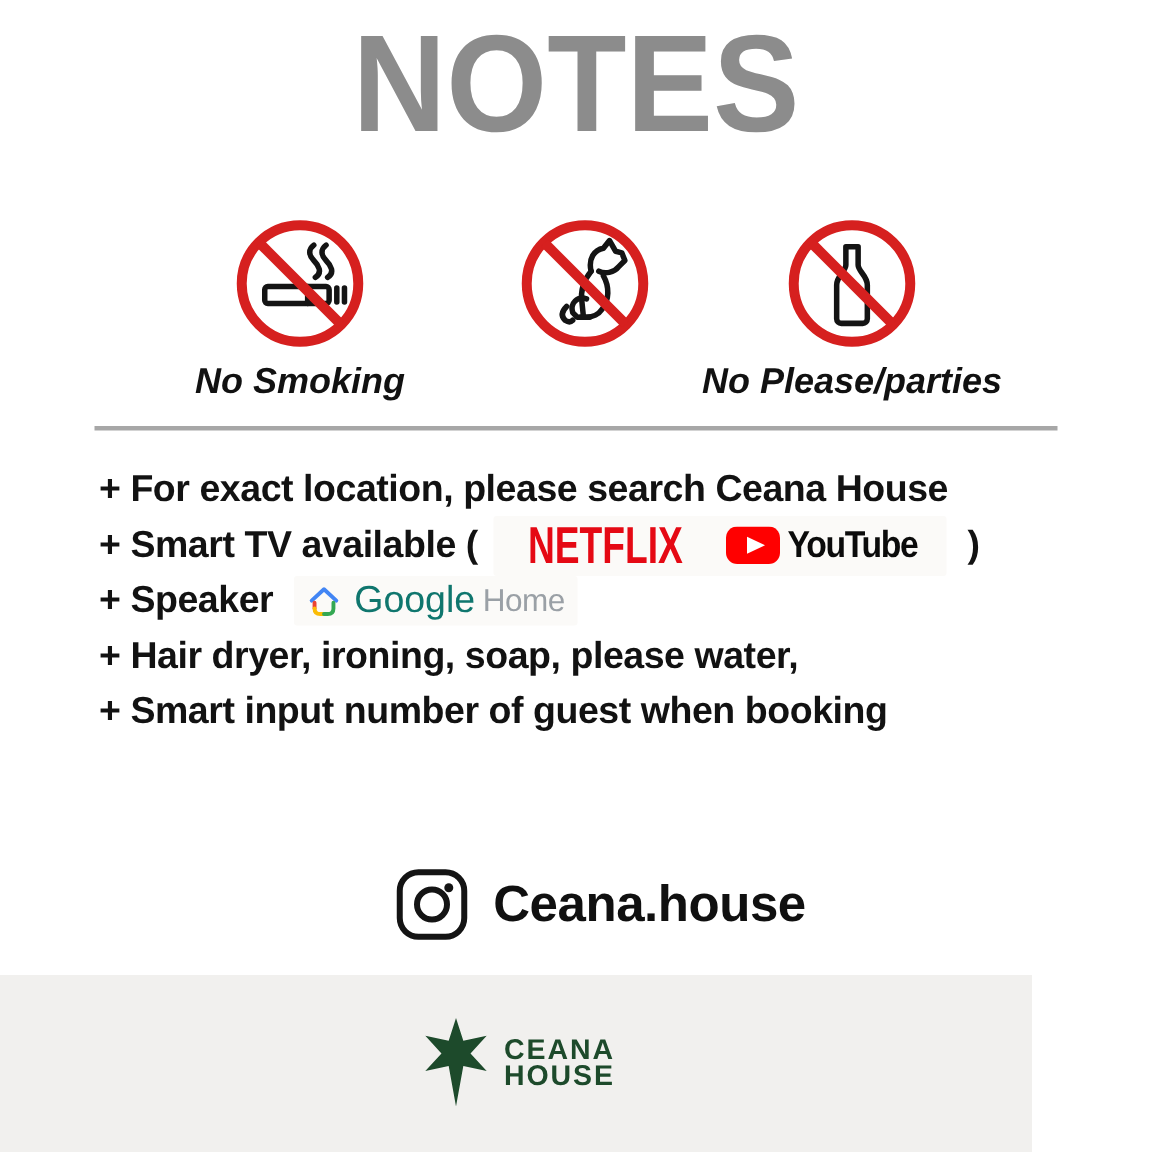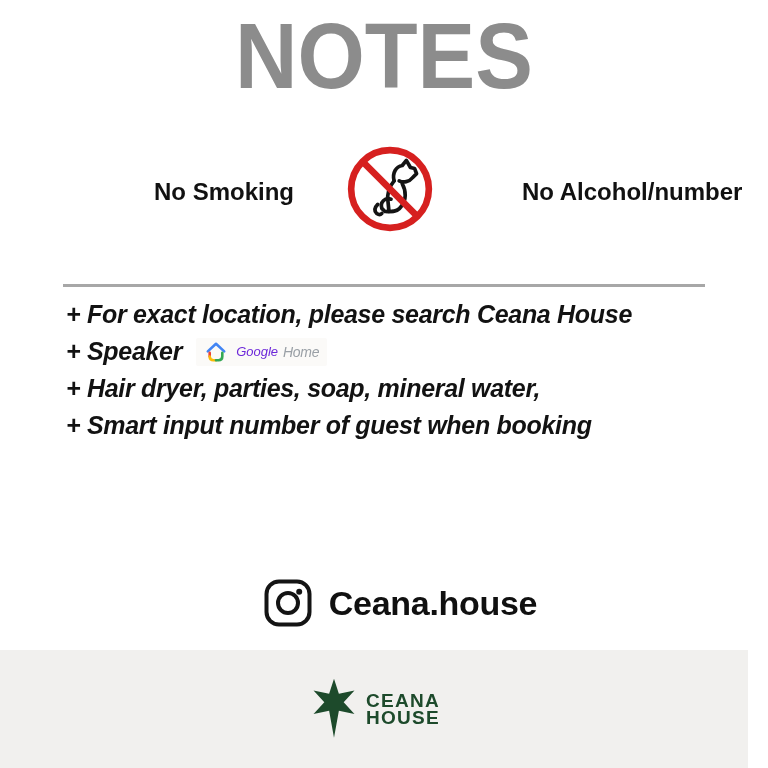--- a/index.html
+++ b/index.html
@@ -18,7 +18,7 @@
     position:absolute;top:143px;left:0;width:100%;
     display:flex;justify-content:center;align-items:flex-start;
   }
-  .prohibit{display:flex;flex-direction:row;align-items:center;width:92px;}
+  .prohibit{display:flex;flex-direction:column;align-items:center;width:92px;font-style:italic;}
   .prohibit:nth-child(1){margin-right:98px;}
   .prohibit:nth-child(2){margin-right:86px;}
   .plabel{margin-top:6px;font-size:24px;font-weight:700;white-space:nowrap;color:#111;}

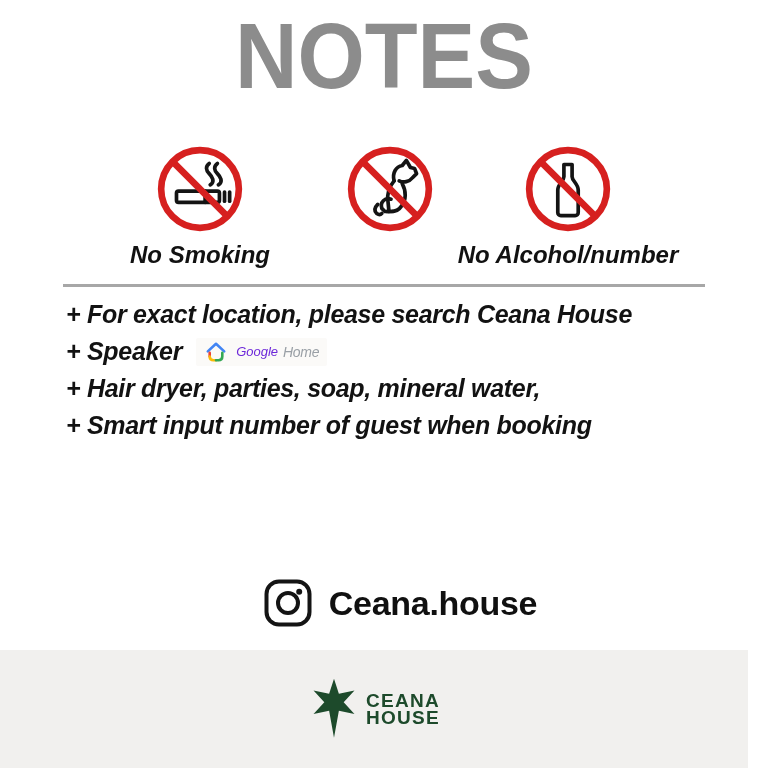--- a/index.html
+++ b/index.html
@@ -101,7 +101,7 @@
           <line x1="18.5" y1="18.5" x2="71.5" y2="71.5"></line>
         </g>
       </svg>
-      <div class="plabel">No Alcohol/number</div>
+      <div class="plabel">No Please/parties</div>
     </div>
 
   </div>

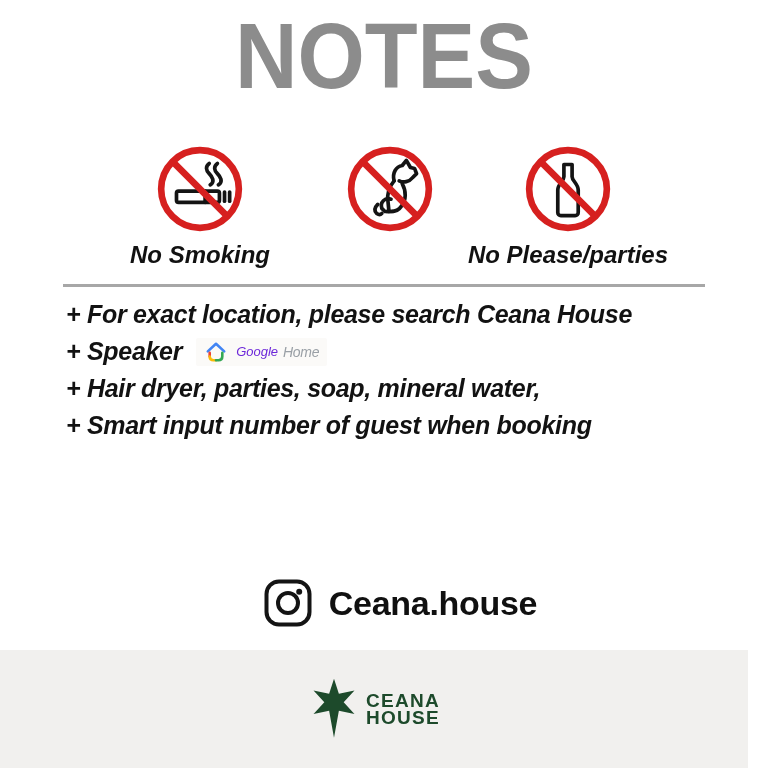--- a/index.html
+++ b/index.html
@@ -25,7 +25,7 @@
   
   .divider{position:absolute;top:284px;left:63px;width:642px;height:3px;background:#a7a7a7;border:none;margin:0;}
   
-  .notes{position:absolute;top:296px;left:66px;margin:0;padding:0;list-style:none;font-style:italic;}
+  .notes{position:absolute;top:308px;left:66px;margin:0;padding:0;list-style:none;}
   .notes li{
     height:37px;display:flex;align-items:center;
     font-size:25px;font-weight:700;letter-spacing:-0.3px;color:#121212;white-space:nowrap;

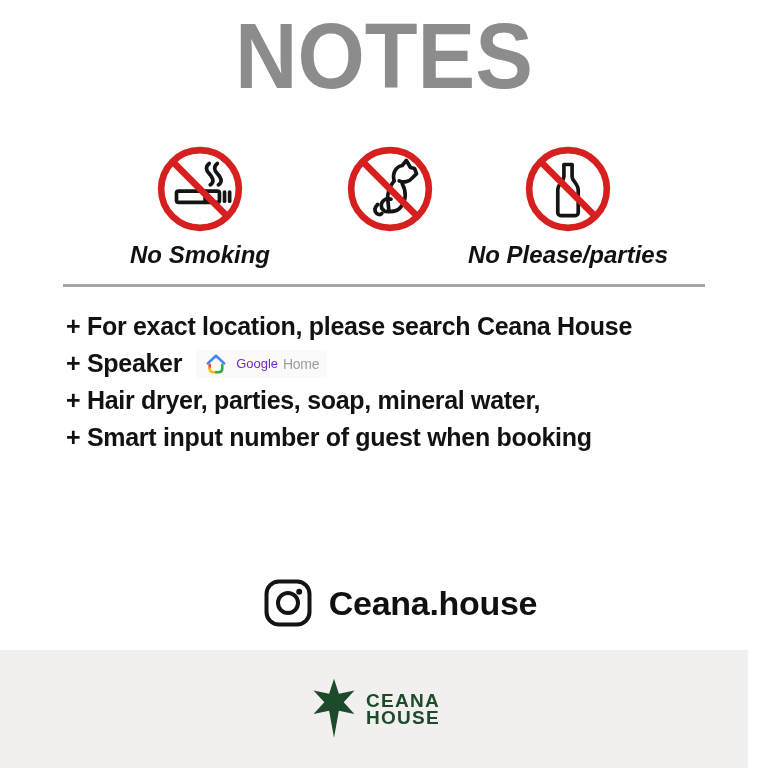--- a/index.html
+++ b/index.html
@@ -113,6 +113,20 @@
         <span>+ For exact location, please search Ceana House</span>
       </li>
     <li>
+      <span>+ Smart TV available (</span>
+      <span class="chip">
+        <span class="netflix">NETFLIX</span>
+        <span class="yt">
+          <svg width="36" height="25" viewBox="0 0 36 25">
+            <rect x="0" y="0" width="36" height="25" rx="7.5" fill="#FF0000"></rect>
+            <polygon points="14,6.8 26,12.5 14,18.2" fill="#ffffff"></polygon>
+          </svg>
+          <span class="yt-word">YouTube</span>
+        </span>
+      </span>
+      <span style="margin-left:10px;">)</span>
+    </li>
+    <li>
       <span>+ Speaker</span>
       <span class="ghome">
         <svg width="24" height="24" viewBox="0 0 24 24">

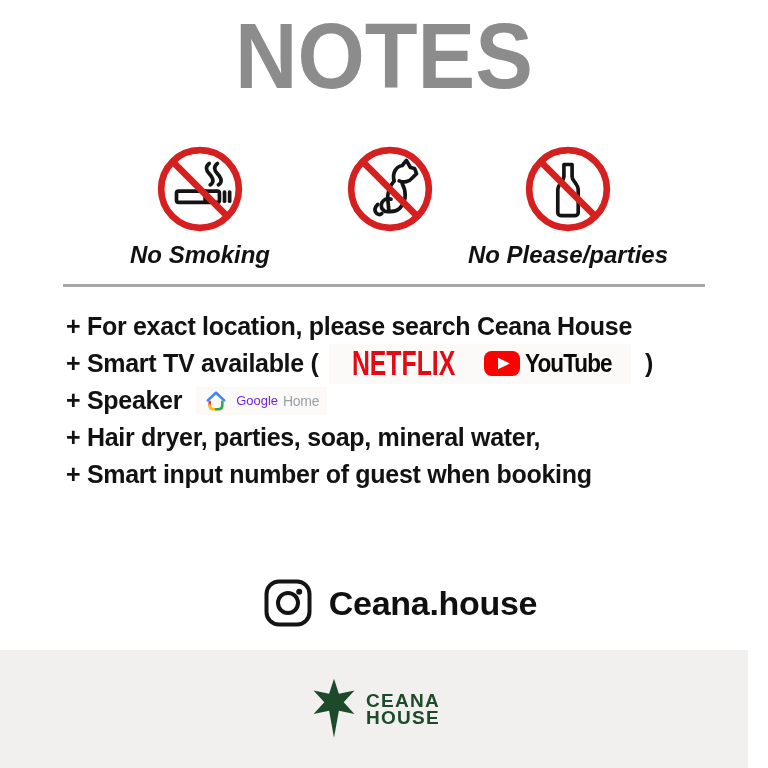--- a/index.html
+++ b/index.html
@@ -38,7 +38,7 @@
   .yt{display:inline-flex;align-items:center;margin-left:16px;}
   .yt-word{display:inline-block;font-weight:700;font-size:25px;letter-spacing:-1px;transform:scaleX(0.9);transform-origin:left center;color:#0b0b0b;margin-left:5px;}
   .ghome{display:inline-flex;align-items:center;background:#fbfaf8;padding:2px 8px;margin-left:14px;border-radius:2px;}
-  .gword{font-size:13px;font-weight:400;letter-spacing:0;color:#6d28d9;margin-left:8px;}
+  .gword{font-size:25px;font-weight:400;letter-spacing:0;color:#0f766e;margin-left:8px;}
   .hword{font-size:14px;font-weight:400;color:#9aa0a6;margin-left:5px;}
   
   .insta-row{position:absolute;top:578px;left:16px;width:100%;display:flex;justify-content:center;align-items:center;}

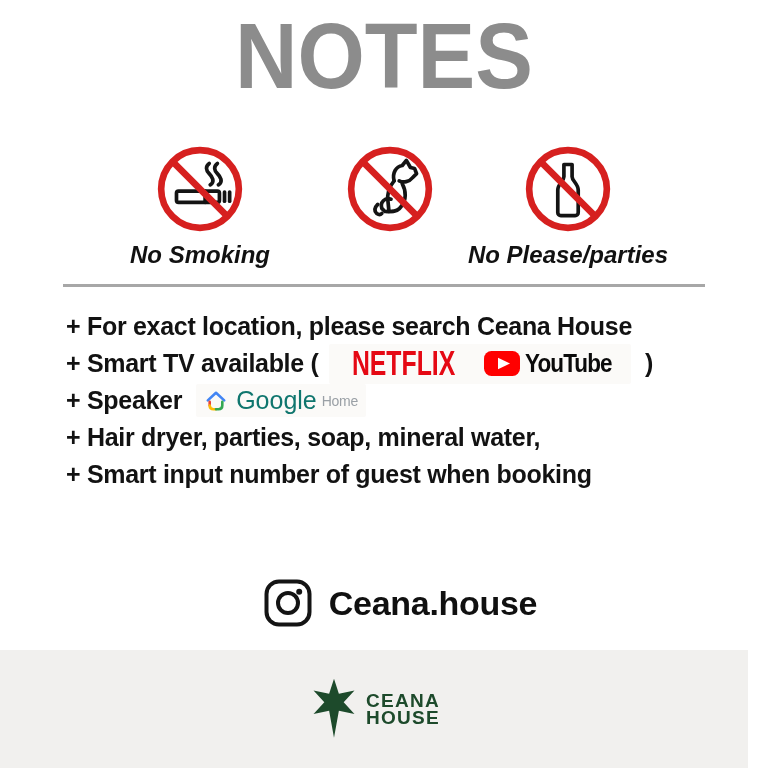--- a/index.html
+++ b/index.html
@@ -39,7 +39,7 @@
   .yt-word{display:inline-block;font-weight:700;font-size:25px;letter-spacing:-1px;transform:scaleX(0.9);transform-origin:left center;color:#0b0b0b;margin-left:5px;}
   .ghome{display:inline-flex;align-items:center;background:#fbfaf8;padding:2px 8px;margin-left:14px;border-radius:2px;}
   .gword{font-size:25px;font-weight:400;letter-spacing:0;color:#0f766e;margin-left:8px;}
-  .hword{font-size:14px;font-weight:400;color:#9aa0a6;margin-left:5px;}
+  .hword{font-size:21px;font-weight:400;color:#9aa0a6;margin-left:5px;}
   
   .insta-row{position:absolute;top:578px;left:16px;width:100%;display:flex;justify-content:center;align-items:center;}
   .insta-handle{font-size:34px;font-weight:700;color:#101010;margin-left:16px;letter-spacing:-0.3px;}

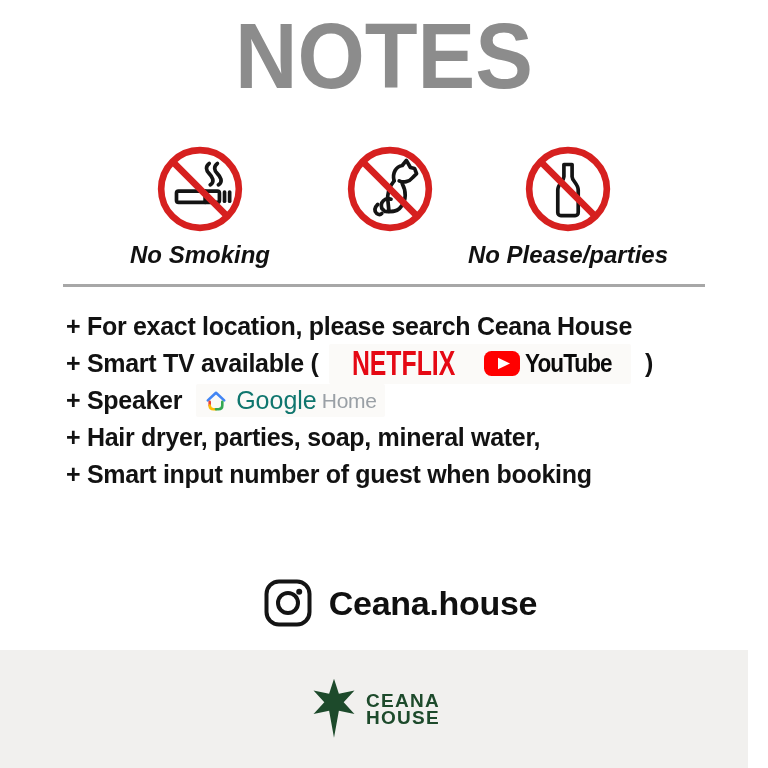--- a/index.html
+++ b/index.html
@@ -142,7 +142,7 @@
       </span>
     </li>
     <li>
-        <span>+ Hair dryer, parties, soap, mineral water,</span>
+        <span>+ Hair dryer, ironing, soap, please water,</span>
       </li>
     <li>
         <span>+ Smart input number of guest when booking</span>

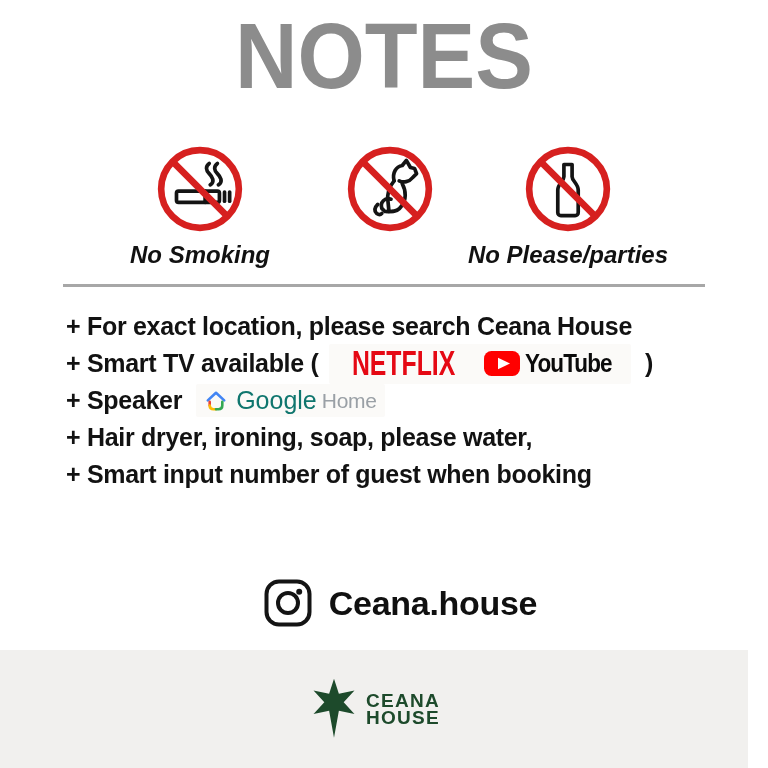--- a/index.html
+++ b/index.html
@@ -44,7 +44,7 @@
   .insta-row{position:absolute;top:578px;left:16px;width:100%;display:flex;justify-content:center;align-items:center;}
   .insta-handle{font-size:34px;font-weight:700;color:#101010;margin-left:16px;letter-spacing:-0.3px;}
   
-  .footer{position:absolute;top:650px;left:0;width:748px;height:118px;background:#f1f0ee;display:flex;justify-content:center;align-items:center;}
+  .footer{position:absolute;top:650px;left:0;width:688px;height:118px;background:#f1f0ee;display:flex;justify-content:center;align-items:center;}
   .brand{display:flex;align-items:center;}
   .brand-text{display:flex;flex-direction:column;margin-left:6px;color:#1d4a2b;font-weight:700;font-size:19px;line-height:0.92;letter-spacing:1.3px;}
 </style>

